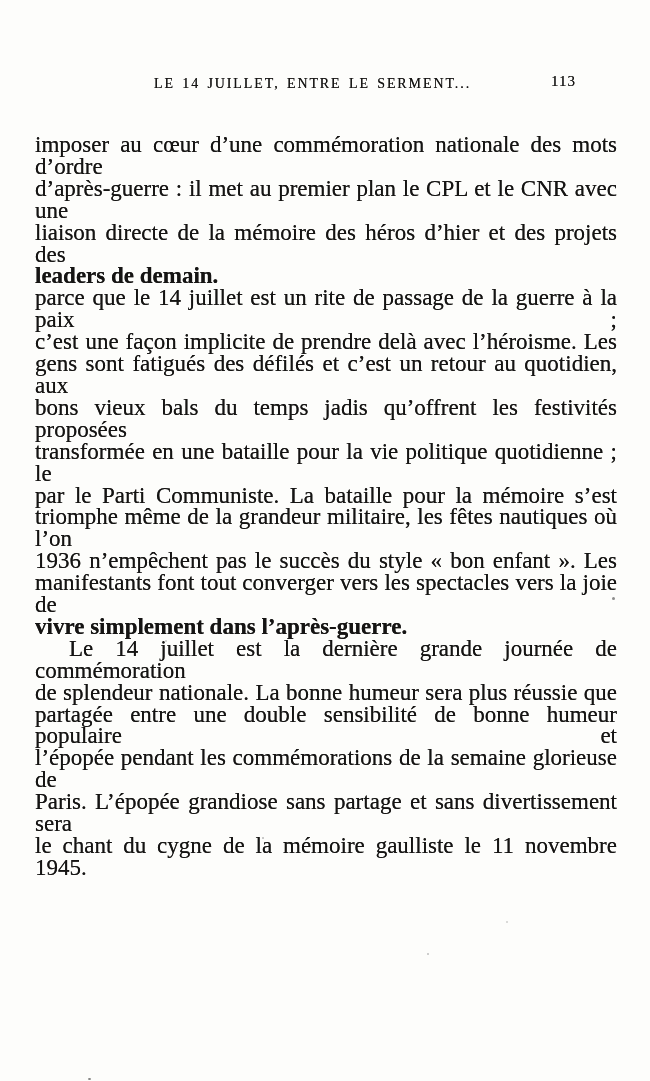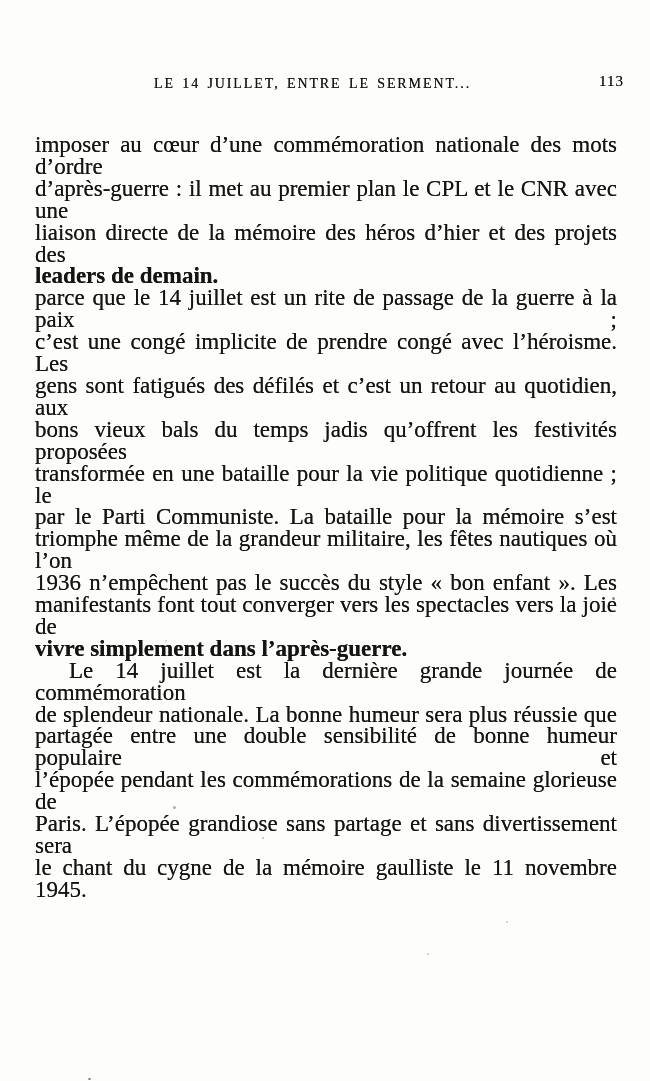--- a/index.html
+++ b/index.html
@@ -35,7 +35,6 @@
     font-size: 15px;
     letter-spacing: 1px;
     text-shadow: 0 0 0.4px rgba(21,20,19,0.75);
-    margin-left: 48px;
   }
   .page-body {
     position: absolute;

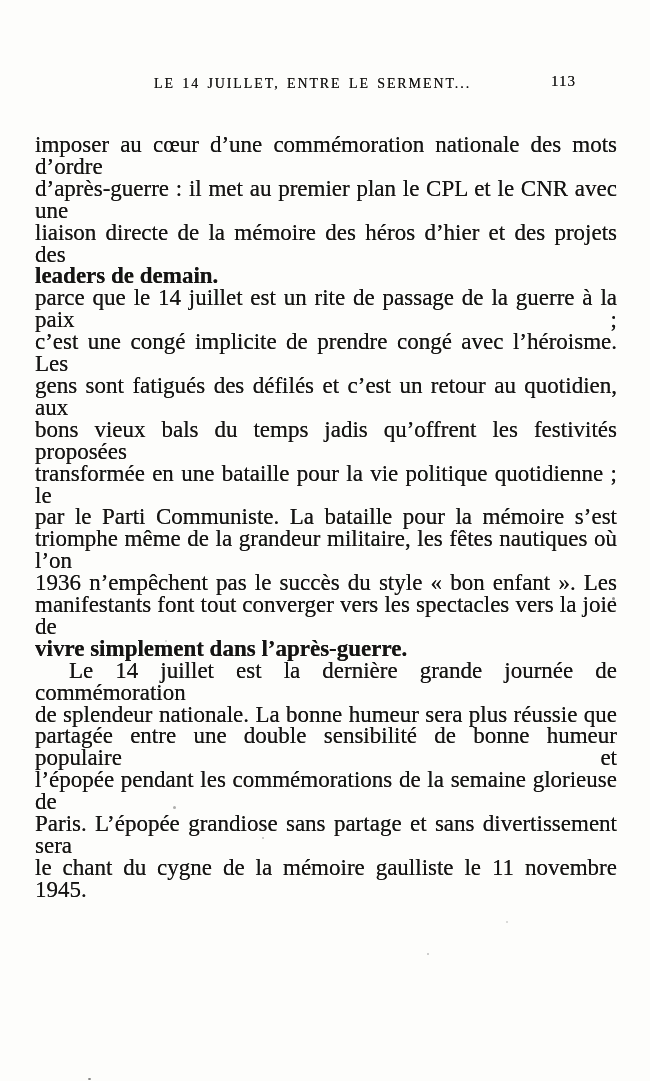--- a/index.html
+++ b/index.html
@@ -75,7 +75,7 @@
       <div class="line">liaison directe de la mémoire des héros d’hier et des projets des</div>
       <div class="line last">leaders de demain.</div>
       <div class="line">parce que le 14 juillet est un rite de passage de la guerre à la paix ;</div>
-      <div class="line">c’est une congé implicite de prendre congé avec l’héroisme. Les</div>
+      <div class="line">c’est une façon implicite de prendre delà avec l’héroisme. Les</div>
       <div class="line">gens sont fatigués des défilés et c’est un retour au quotidien, aux</div>
       <div class="line">bons vieux bals du temps jadis qu’offrent les festivités proposées</div>
       <div class="line">transformée en une bataille pour la vie politique quotidienne ; le</div>

